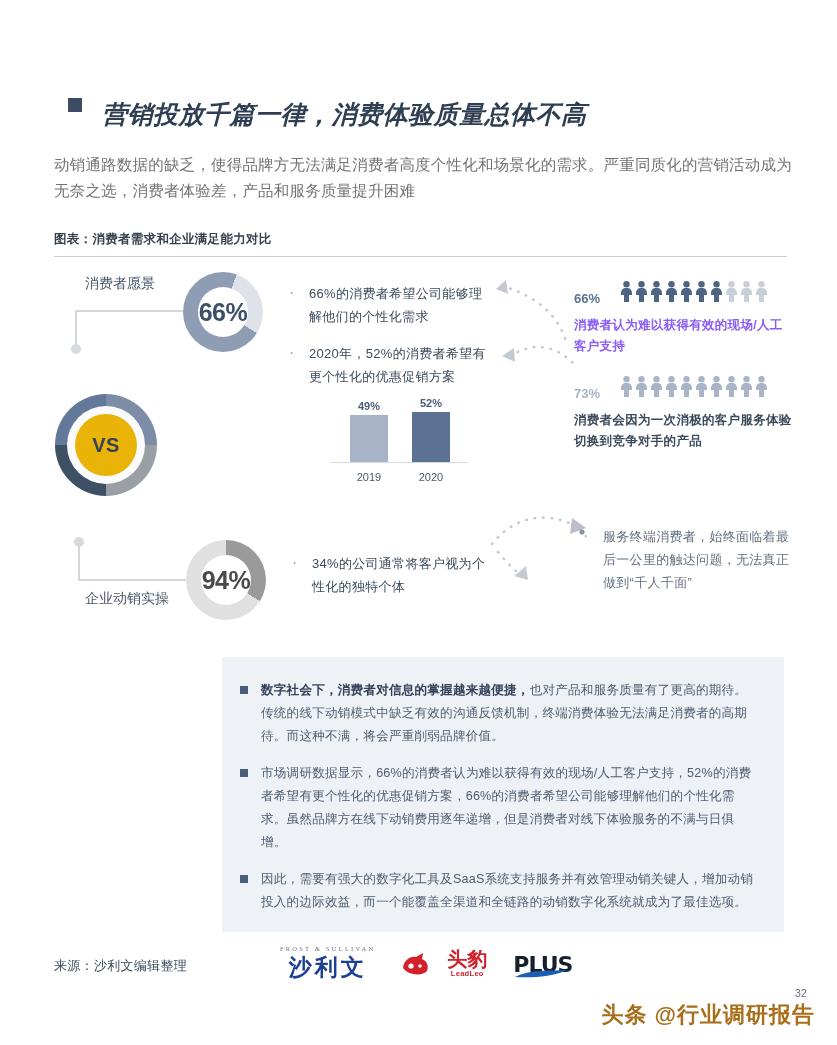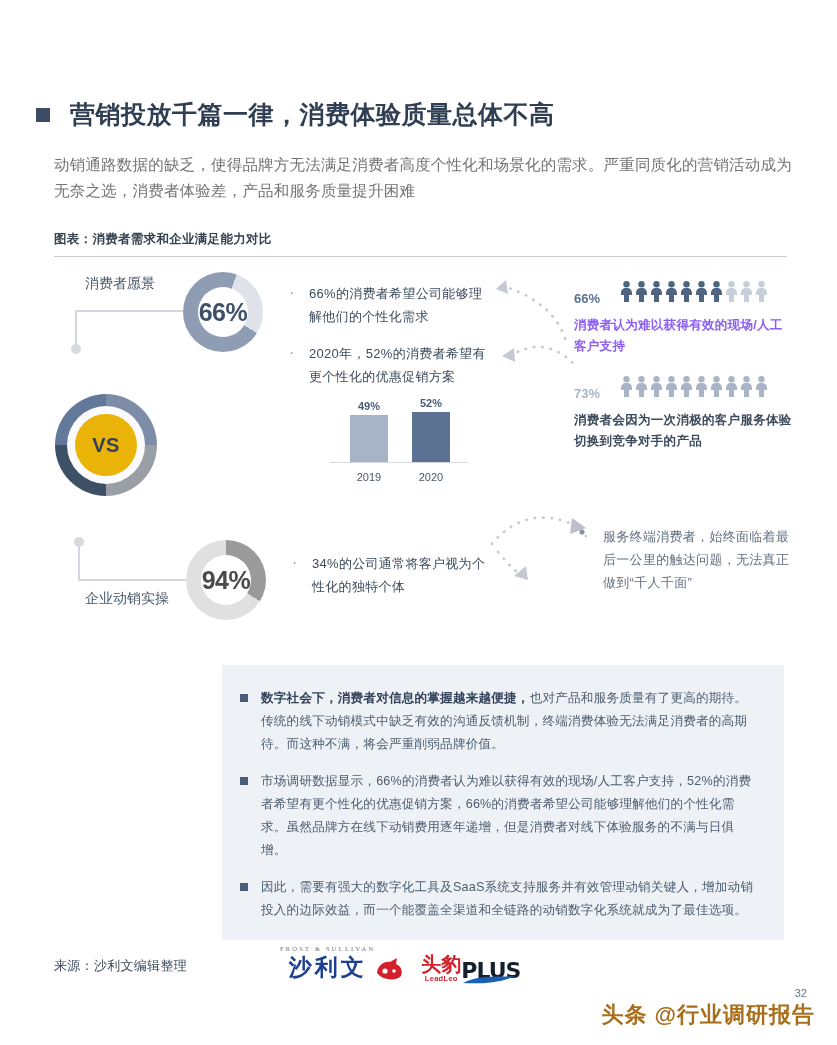--- a/index.html
+++ b/index.html
@@ -12,7 +12,7 @@
   .page { position: relative; width: 837px; height: 1045px; background: #fff; }
 
   
-  .header { position: absolute; left: 36px; top: 98px; display: flex; align-items: center; }
+  .header { position: absolute; left: 68px; top: 98px; display: flex; align-items: flex-start; font-style: italic; }
   .header-sq { width: 14px; height: 14px; background: #3c4c63; margin-right: 20px; flex: 0 0 auto; }
   .header-title { font-size: 25px; font-weight: bold; color: #2f3e52; letter-spacing: 0.5px; white-space: nowrap; }
 

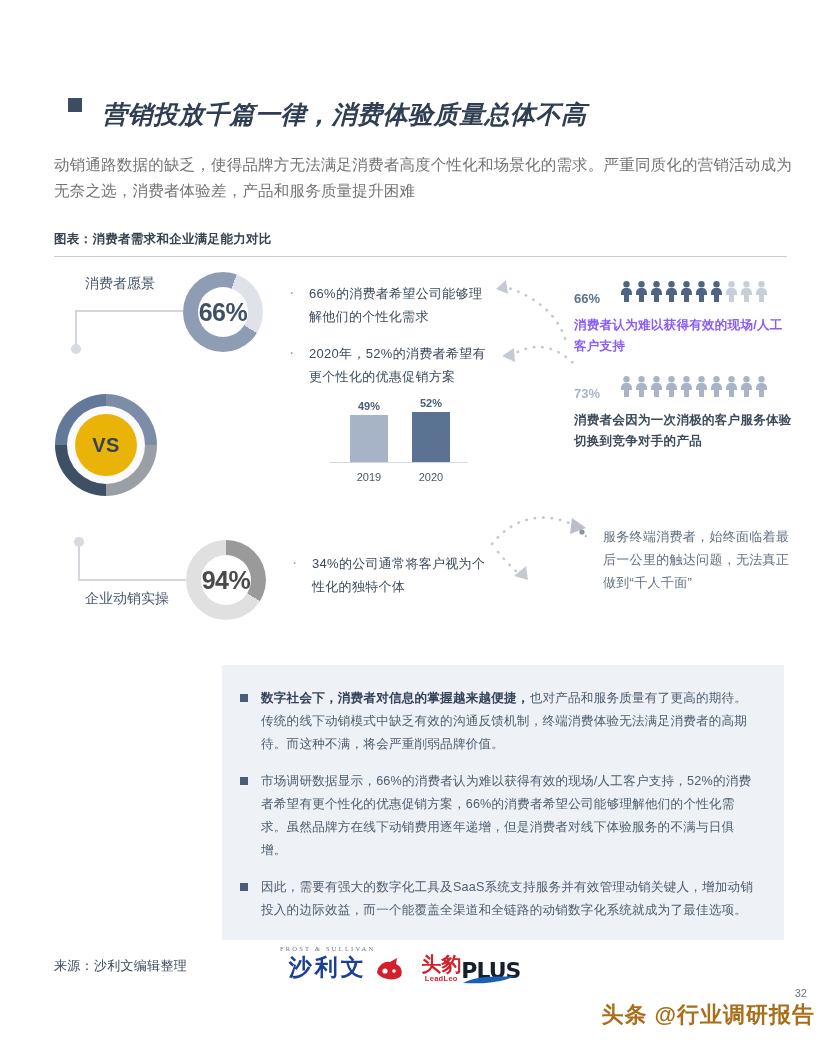--- a/index.html
+++ b/index.html
@@ -104,7 +104,6 @@
   .notebox {
     position: absolute; left: 222px; top: 657px; width: 562px; height: 275px;
     background: #eef1f5;
-    margin-top: 8px;
   }
   .note-item { display: flex; margin: 0 26px 14px 18px; }
   .note-item:first-child { padding-top: 22px; }

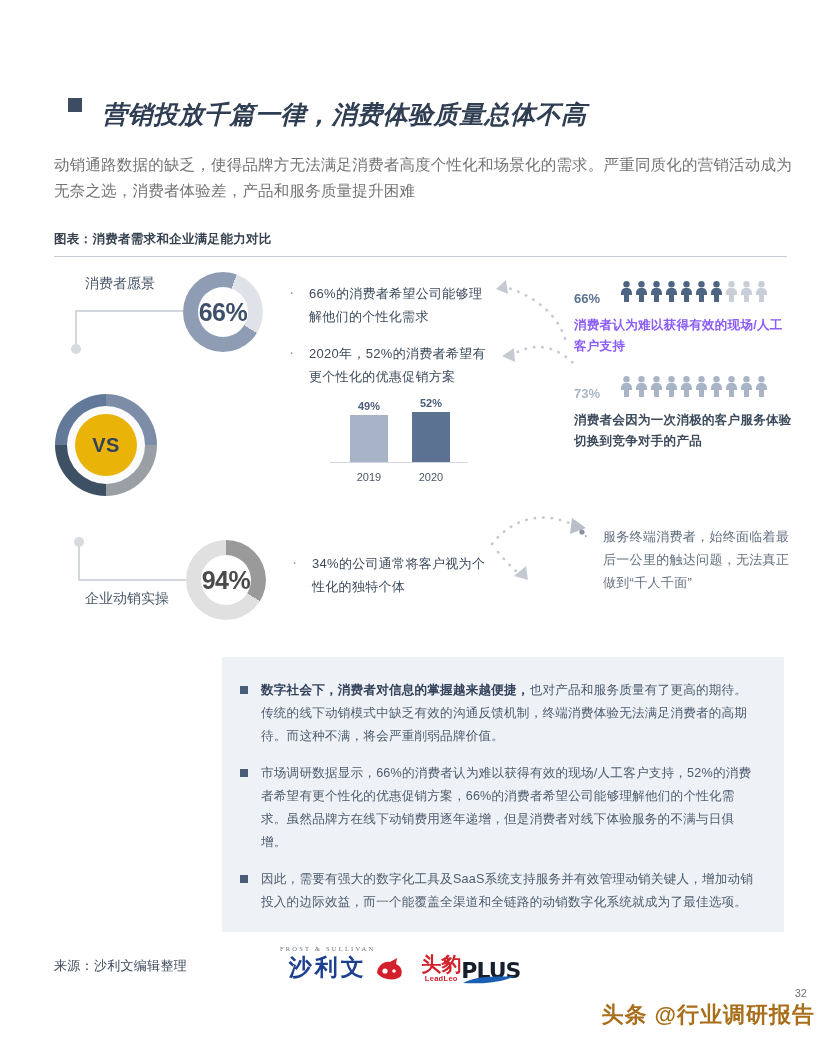--- a/index.html
+++ b/index.html
@@ -114,7 +114,7 @@
   
   .src { position: absolute; left: 54px; top: 957px; font-size: 13px; color: #3d4b5c; letter-spacing: .3px; }
 
-  .logos { position: absolute; left: 280px; top: 945px; display: flex; align-items: flex-end; }
+  .logos { position: absolute; left: 280px; top: 945px; display: flex; align-items: center; gap: 26px; }
   .logo-fs { display: flex; flex-direction: column; align-items: center; }
   .logo-fs .fs-top { font-size: 6.5px; letter-spacing: 2.2px; color: #6b7280; font-family: "Liberation Serif", serif; }
   .logo-fs .fs-cn { font-size: 23px; font-weight: bold; color: #1c3f8f; letter-spacing: 3px; font-family: "DejaVu Sans", sans-serif; }

